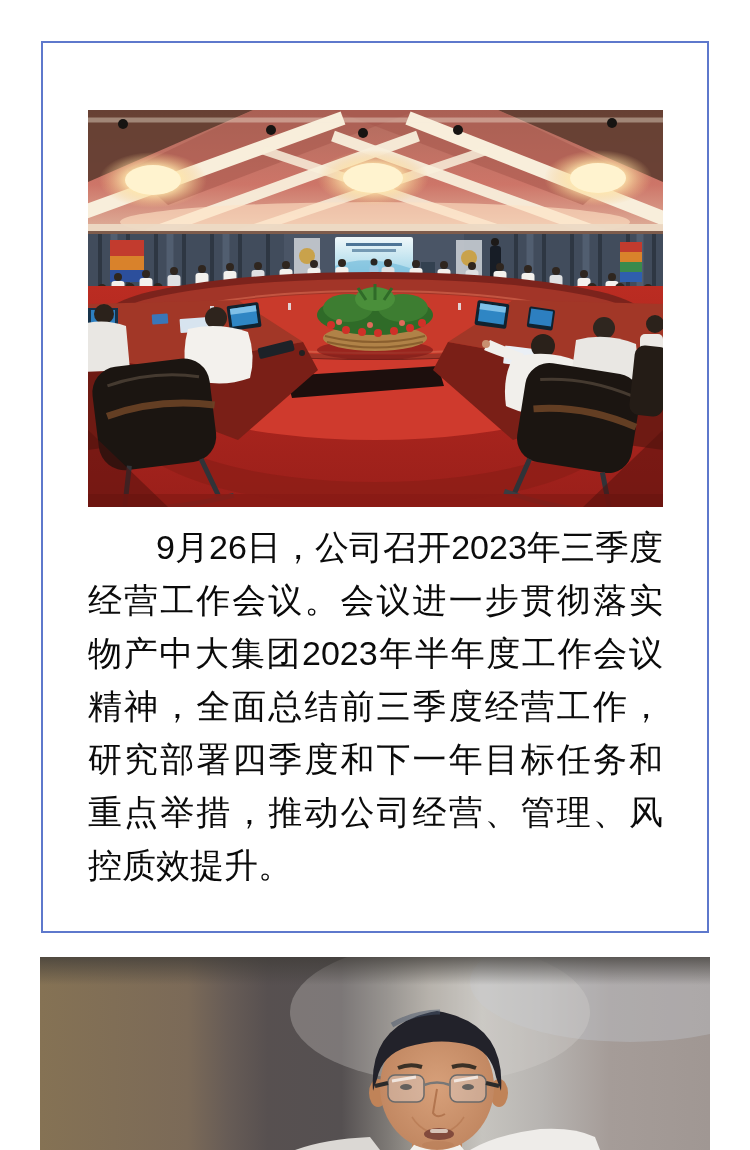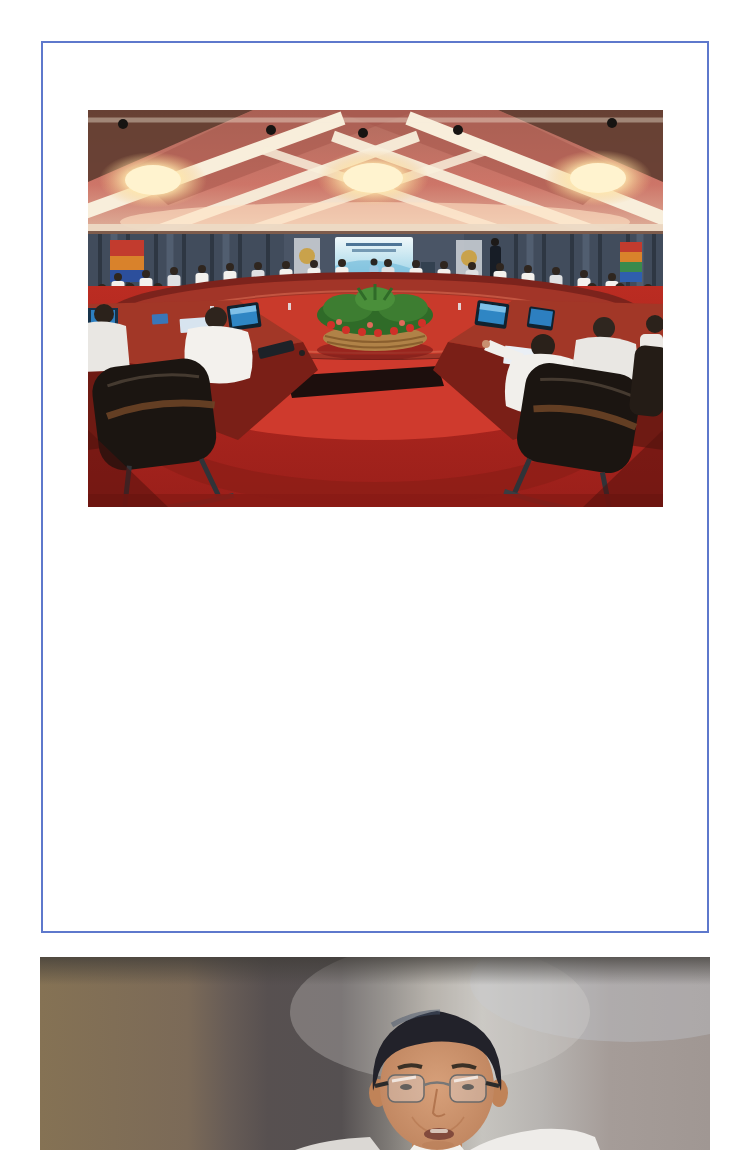--- a/index.html
+++ b/index.html
@@ -356,6 +356,7 @@
       </svg>
     </div>
 
+    <p class="para">9月26日，公司召开2023年三季度经营工作会议。会议进一步贯彻落实物产中大集团2023年半年度工作会议精神，全面总结前三季度经营工作，研究部署四季度和下一年目标任务和重点举措，推动公司经营、管理、风控质效提升。</p>
   </div>
 
   <div class="speaker">

